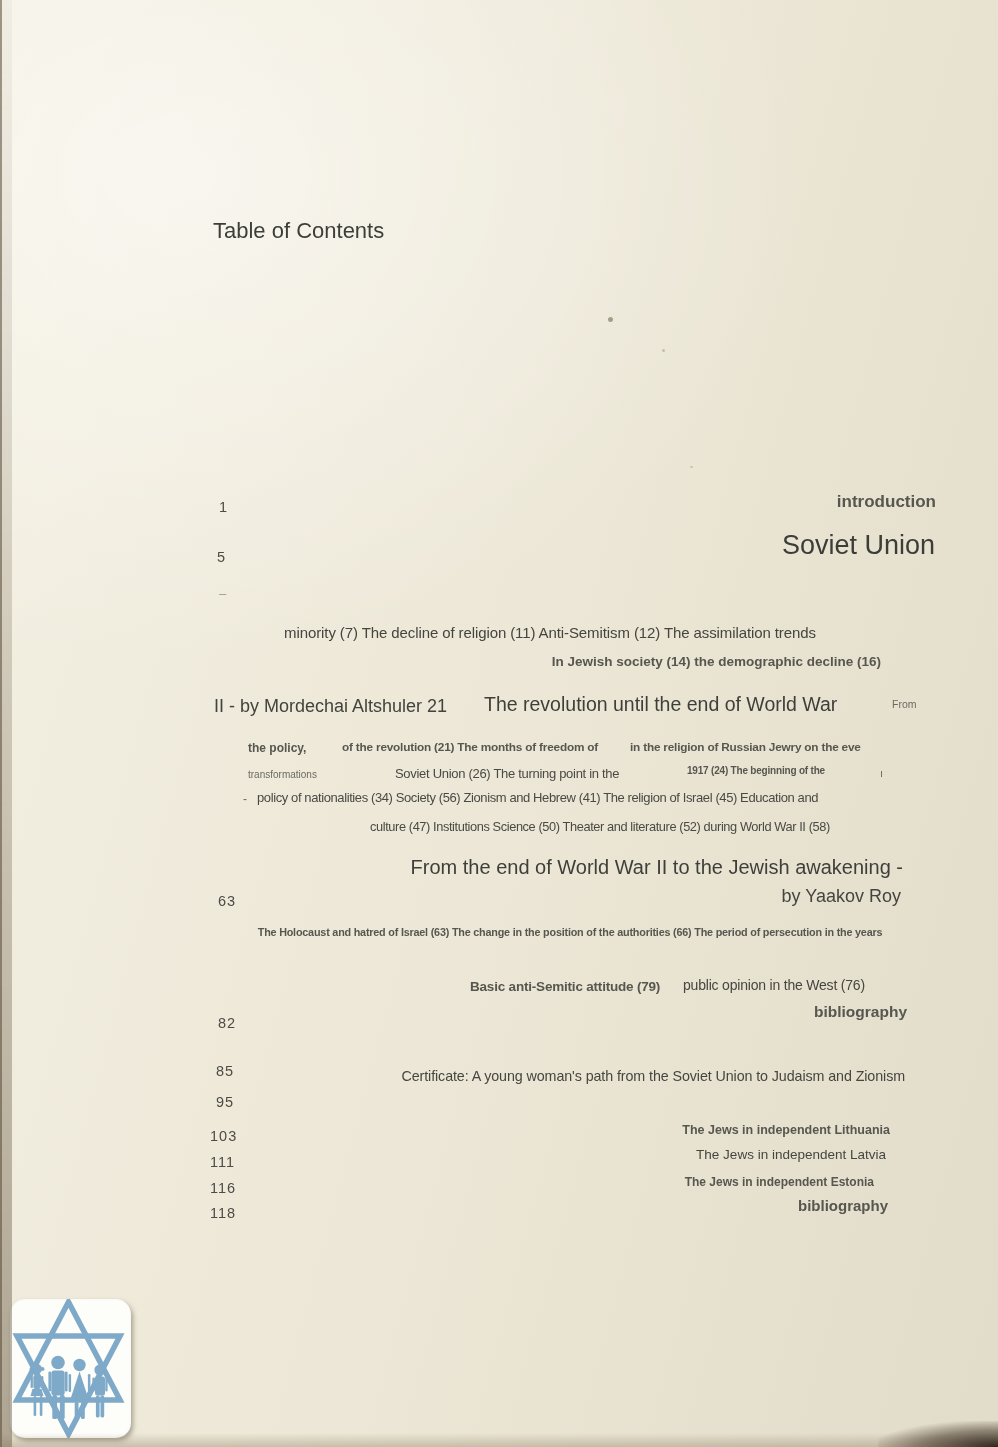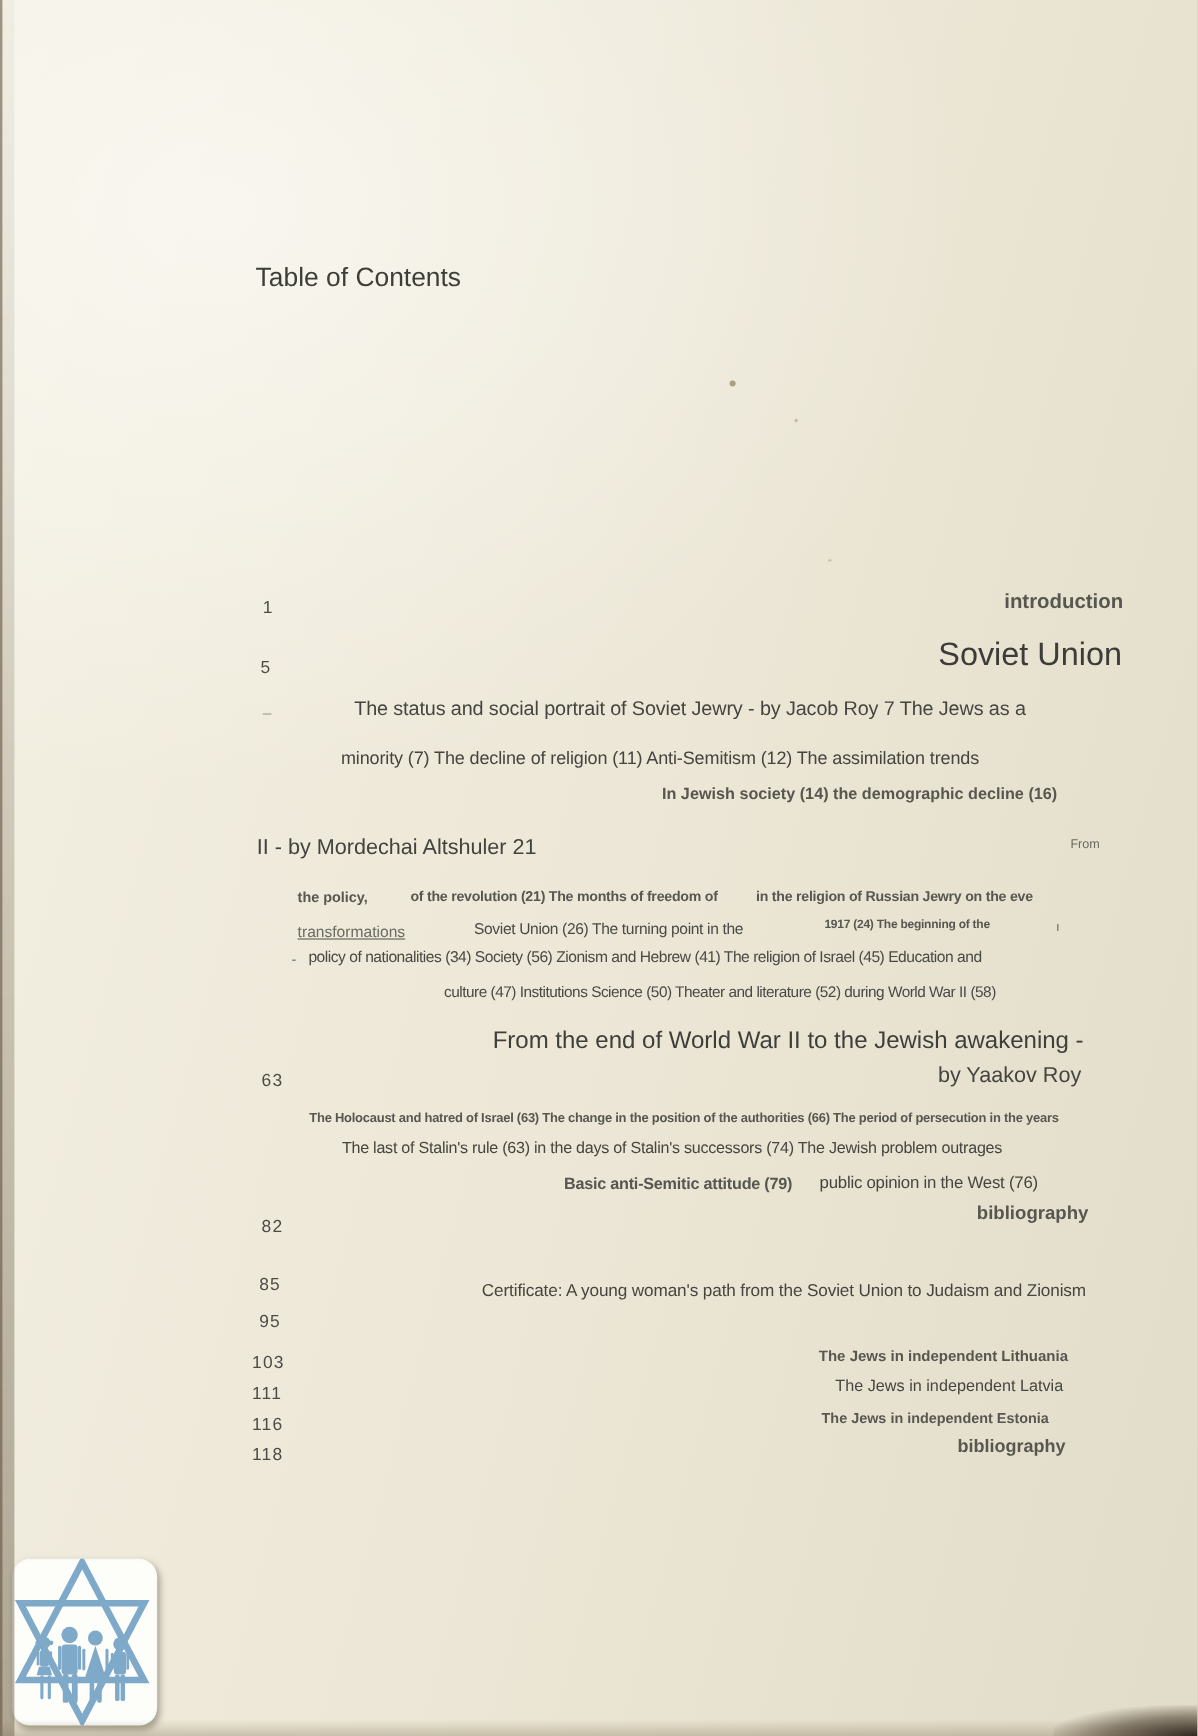--- a/index.html
+++ b/index.html
@@ -53,7 +53,6 @@
 
   <div class="line" style="left:219px;top:586px;font-size:13px;color:#9a9a8e;">–</div>
 
-  <div class="line center" style="left:230px;top:582px;width:690px;font-size:16.5px;letter-spacing:-0.1px;">The status and social portrait of Soviet Jewry - by Jacob Roy 7 The Jews as a</div>
   <div class="line center" style="left:200px;top:624px;width:700px;font-size:15px;letter-spacing:-0.1px;">minority (7) The decline of religion (11) Anti-Semitism (12) The assimilation trends</div>
   <div class="line right soft" style="right:117px;top:654px;font-size:13.5px;">In Jewish society (14) the demographic decline (16)</div>
 

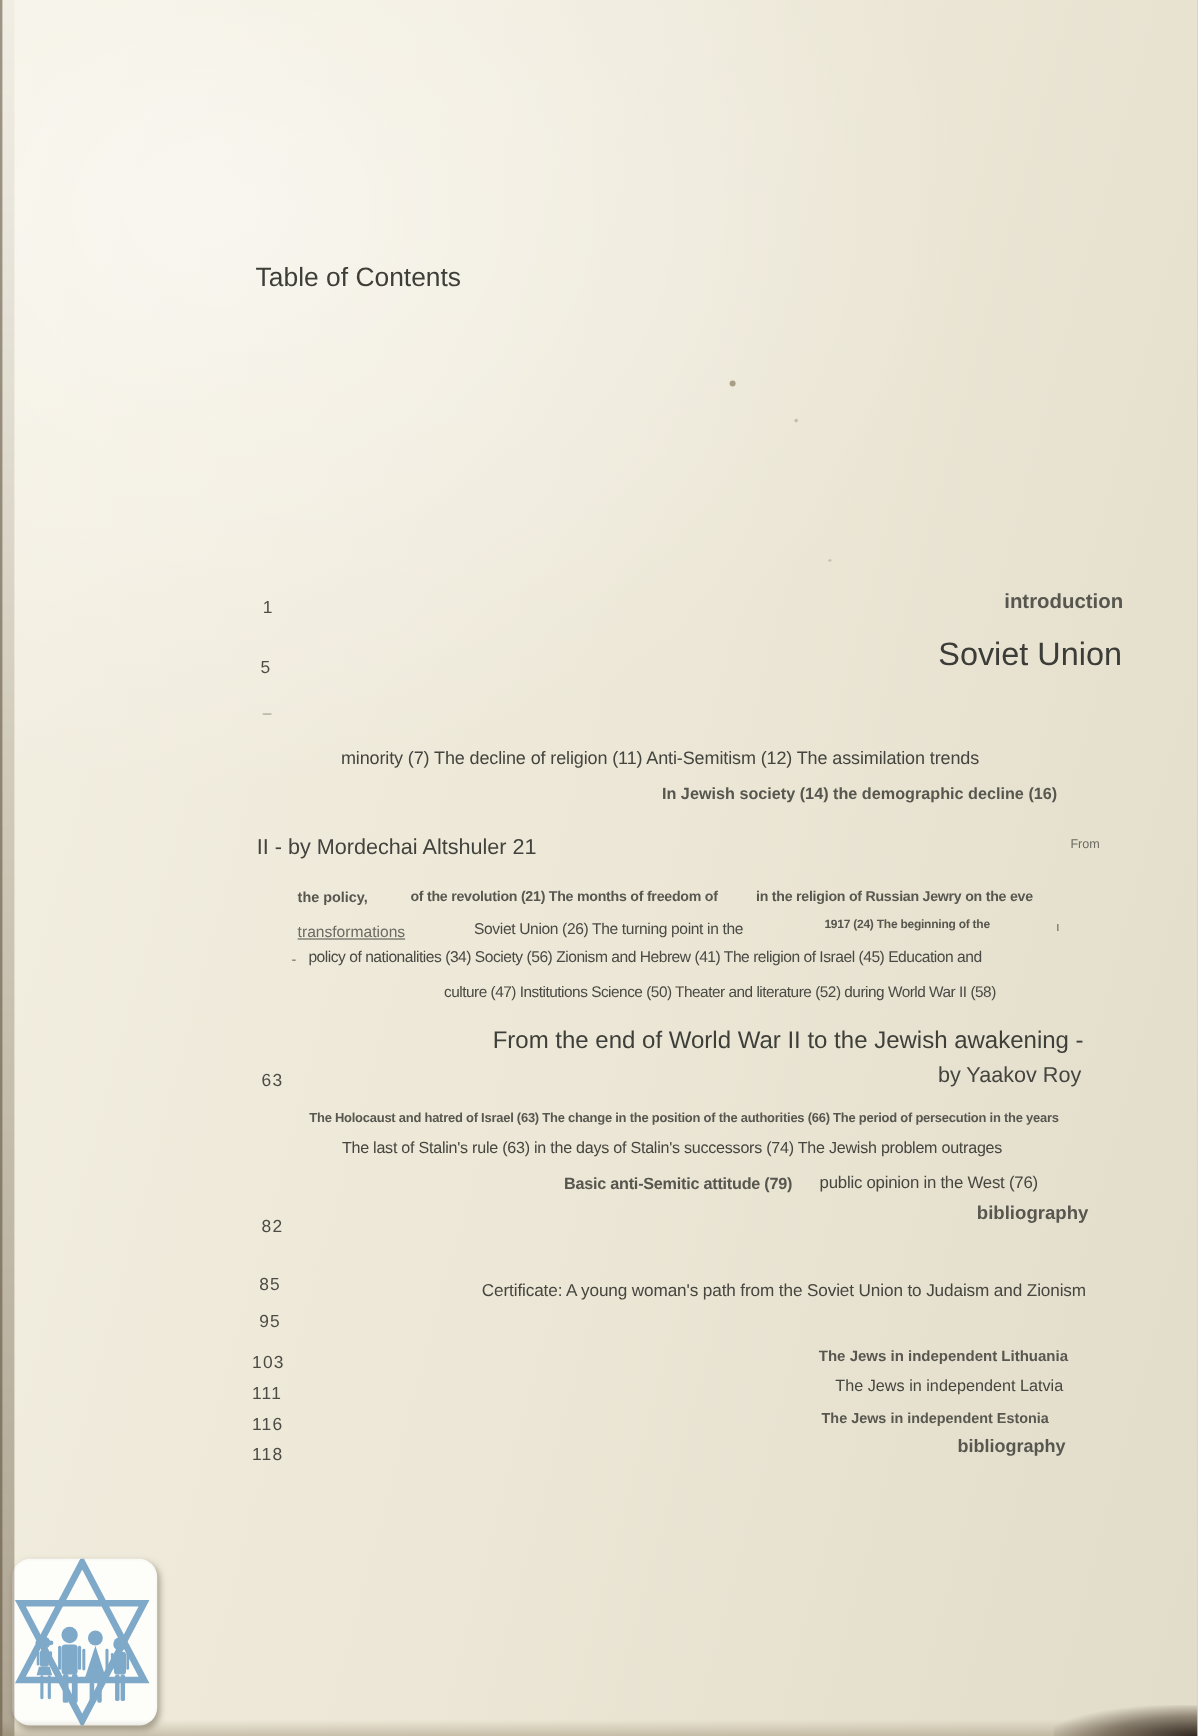--- a/index.html
+++ b/index.html
@@ -57,6 +57,7 @@
   <div class="line right soft" style="right:117px;top:654px;font-size:13.5px;">In Jewish society (14) the demographic decline (16)</div>
 
   <div class="line" style="left:214px;top:696px;font-size:18px;color:#43433e;">II - by Mordechai Altshuler 21</div>
+  <div class="line" style="left:484px;top:693px;font-size:19.5px;color:#3f3f3a;">The revolution until the end of World War</div>
   <div class="line softer" style="left:892px;top:698px;font-size:10.5px;">From</div>
 
   <div class="line soft" style="left:248px;top:741px;font-size:12px;">the policy,</div>

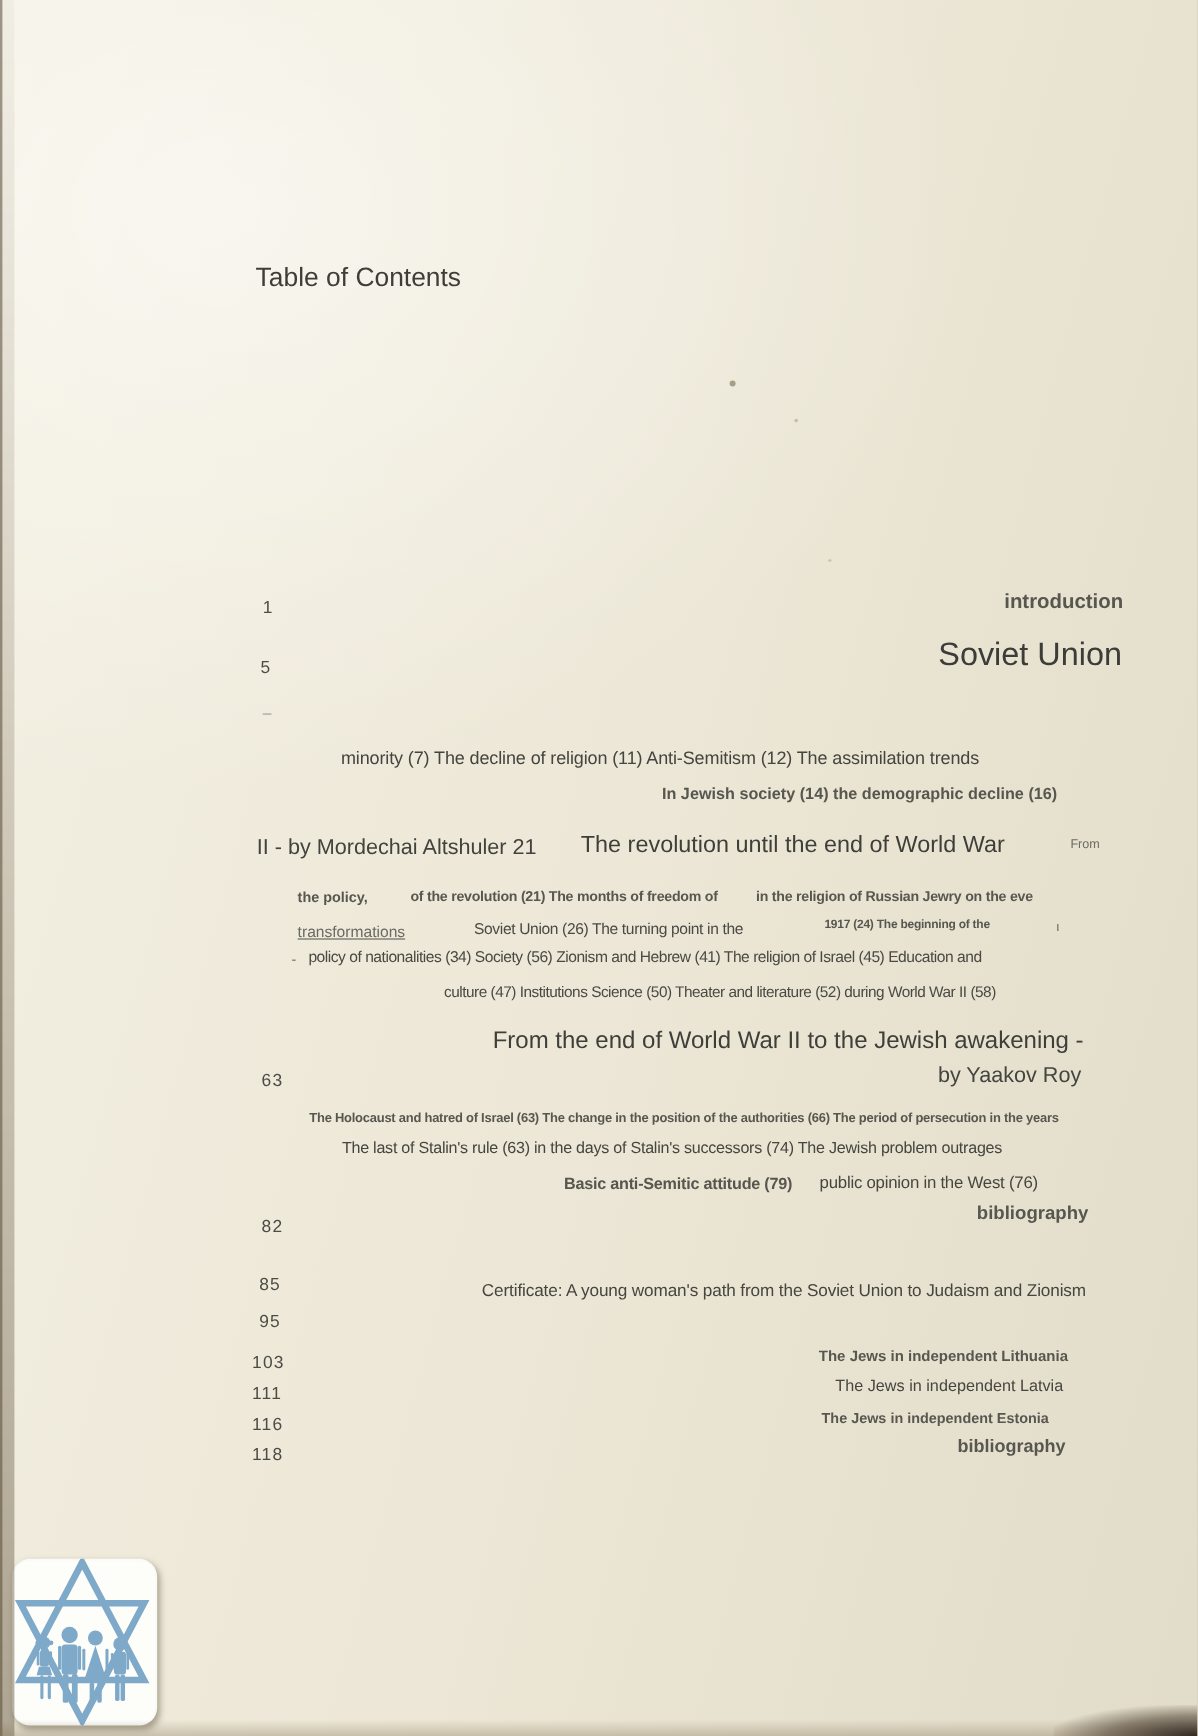--- a/index.html
+++ b/index.html
@@ -64,7 +64,7 @@
   <div class="line soft" style="left:342px;top:740px;font-size:11.8px;letter-spacing:-0.2px;">of the revolution (21) The months of freedom of</div>
   <div class="line soft" style="left:630px;top:740px;font-size:11.8px;letter-spacing:-0.2px;">in the religion of Russian Jewry on the eve</div>
 
-  <div class="line softer" style="left:248px;top:769px;font-size:13px;text-decoration:underline;">transformations</div>
+  <div class="line softer" style="left:248px;top:769px;font-size:10px;">transformations</div>
   <div class="line" style="left:395px;top:766px;font-size:13px;letter-spacing:-0.3px;color:#4a4a44;">Soviet Union (26) The turning point in the</div>
   <div class="line soft" style="left:687px;top:765px;font-size:10px;letter-spacing:-0.2px;">1917 (24) The beginning of the</div>
   <div class="line softer" style="left:880px;top:767px;font-size:11px;">ı</div>

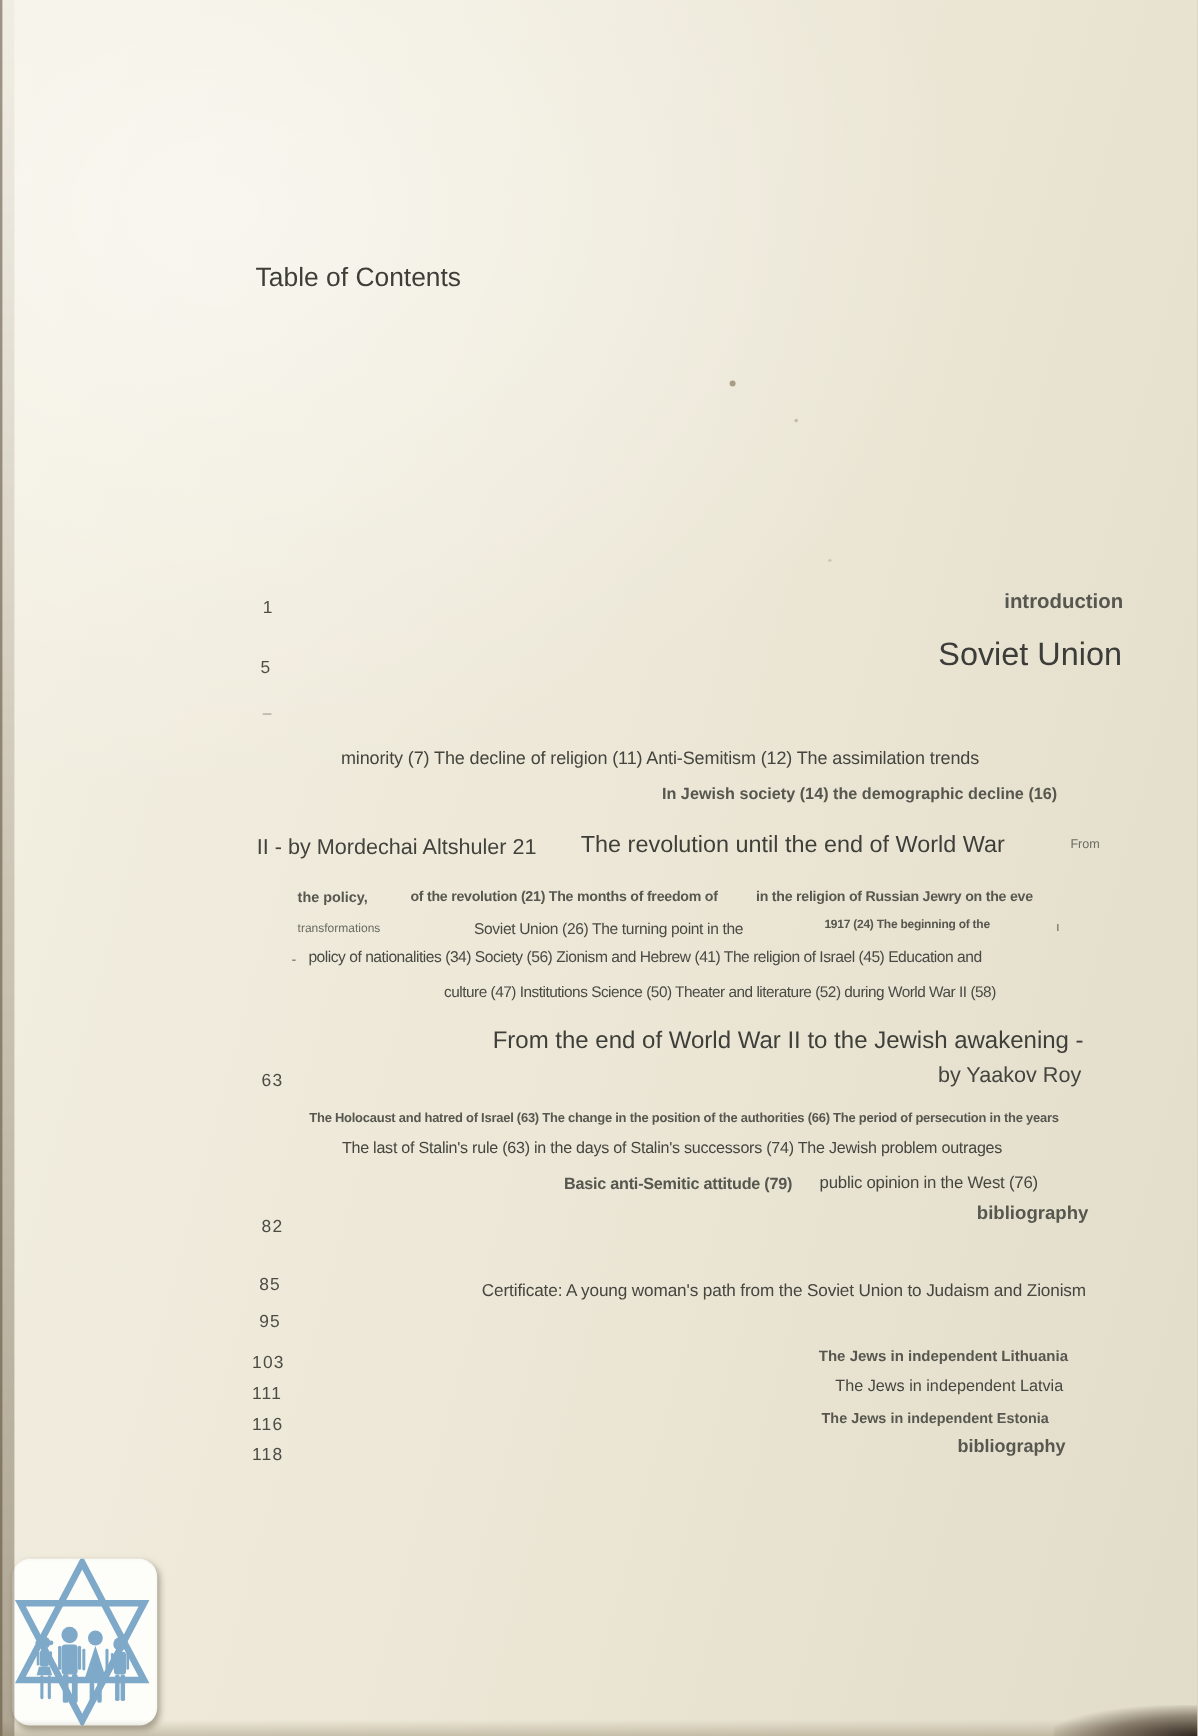--- a/index.html
+++ b/index.html
@@ -79,7 +79,6 @@
   <div class="line right" style="right:97px;top:886px;font-size:18px;color:#45453f;">by Yaakov Roy</div>
 
   <div class="line center soft" style="left:240px;top:926px;width:660px;font-size:10.8px;letter-spacing:-0.2px;">The Holocaust and hatred of Israel (63) The change in the position of the authorities (66) The period of persecution in the years</div>
-  <div class="line center" style="left:230px;top:949px;width:660px;font-size:13.4px;letter-spacing:-0.2px;color:#46463f;">The last of Stalin's rule (63) in the days of Stalin's successors (74) The Jewish problem outrages</div>
   <div class="line soft" style="left:470px;top:979px;font-size:13.5px;letter-spacing:-0.2px;">Basic anti-Semitic attitude (79)</div>
   <div class="line" style="left:683px;top:977px;font-size:14px;letter-spacing:-0.2px;color:#46463f;">public opinion in the West (76)</div>
 

